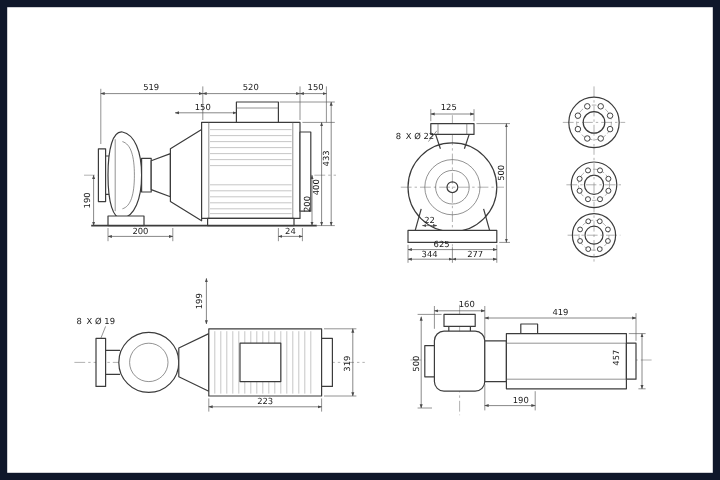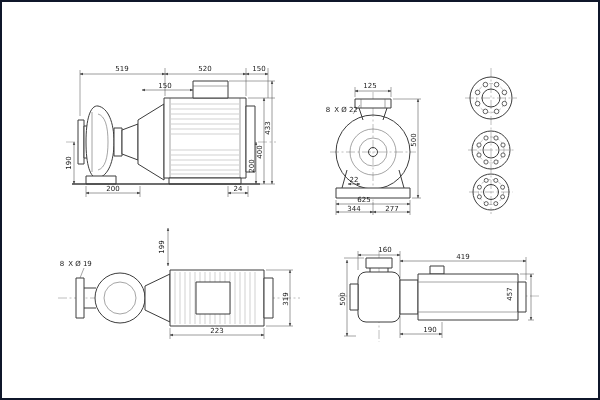--- a/index.html
+++ b/index.html
@@ -4,7 +4,7 @@
 <style>
   html,body{margin:0;padding:0;background:#f3f3f3;}
   .page{width:600px;height:400px;background:#ffffff;position:relative;overflow:hidden;
-        font-family:"DejaVu Sans",sans-serif;border:2px solid #0f172a;box-sizing:border-box;}
+        font-family:"DejaVu Sans",sans-serif;border:6px solid #0f172a;box-sizing:border-box;}
   svg{display:block}
   text.d{font-family:"DejaVu Sans",sans-serif;font-size:7px;fill:#1a1a1a;text-anchor:middle;}
   .ln{stroke:#3c3c3c;stroke-width:1;fill:none;stroke-linejoin:round;}

